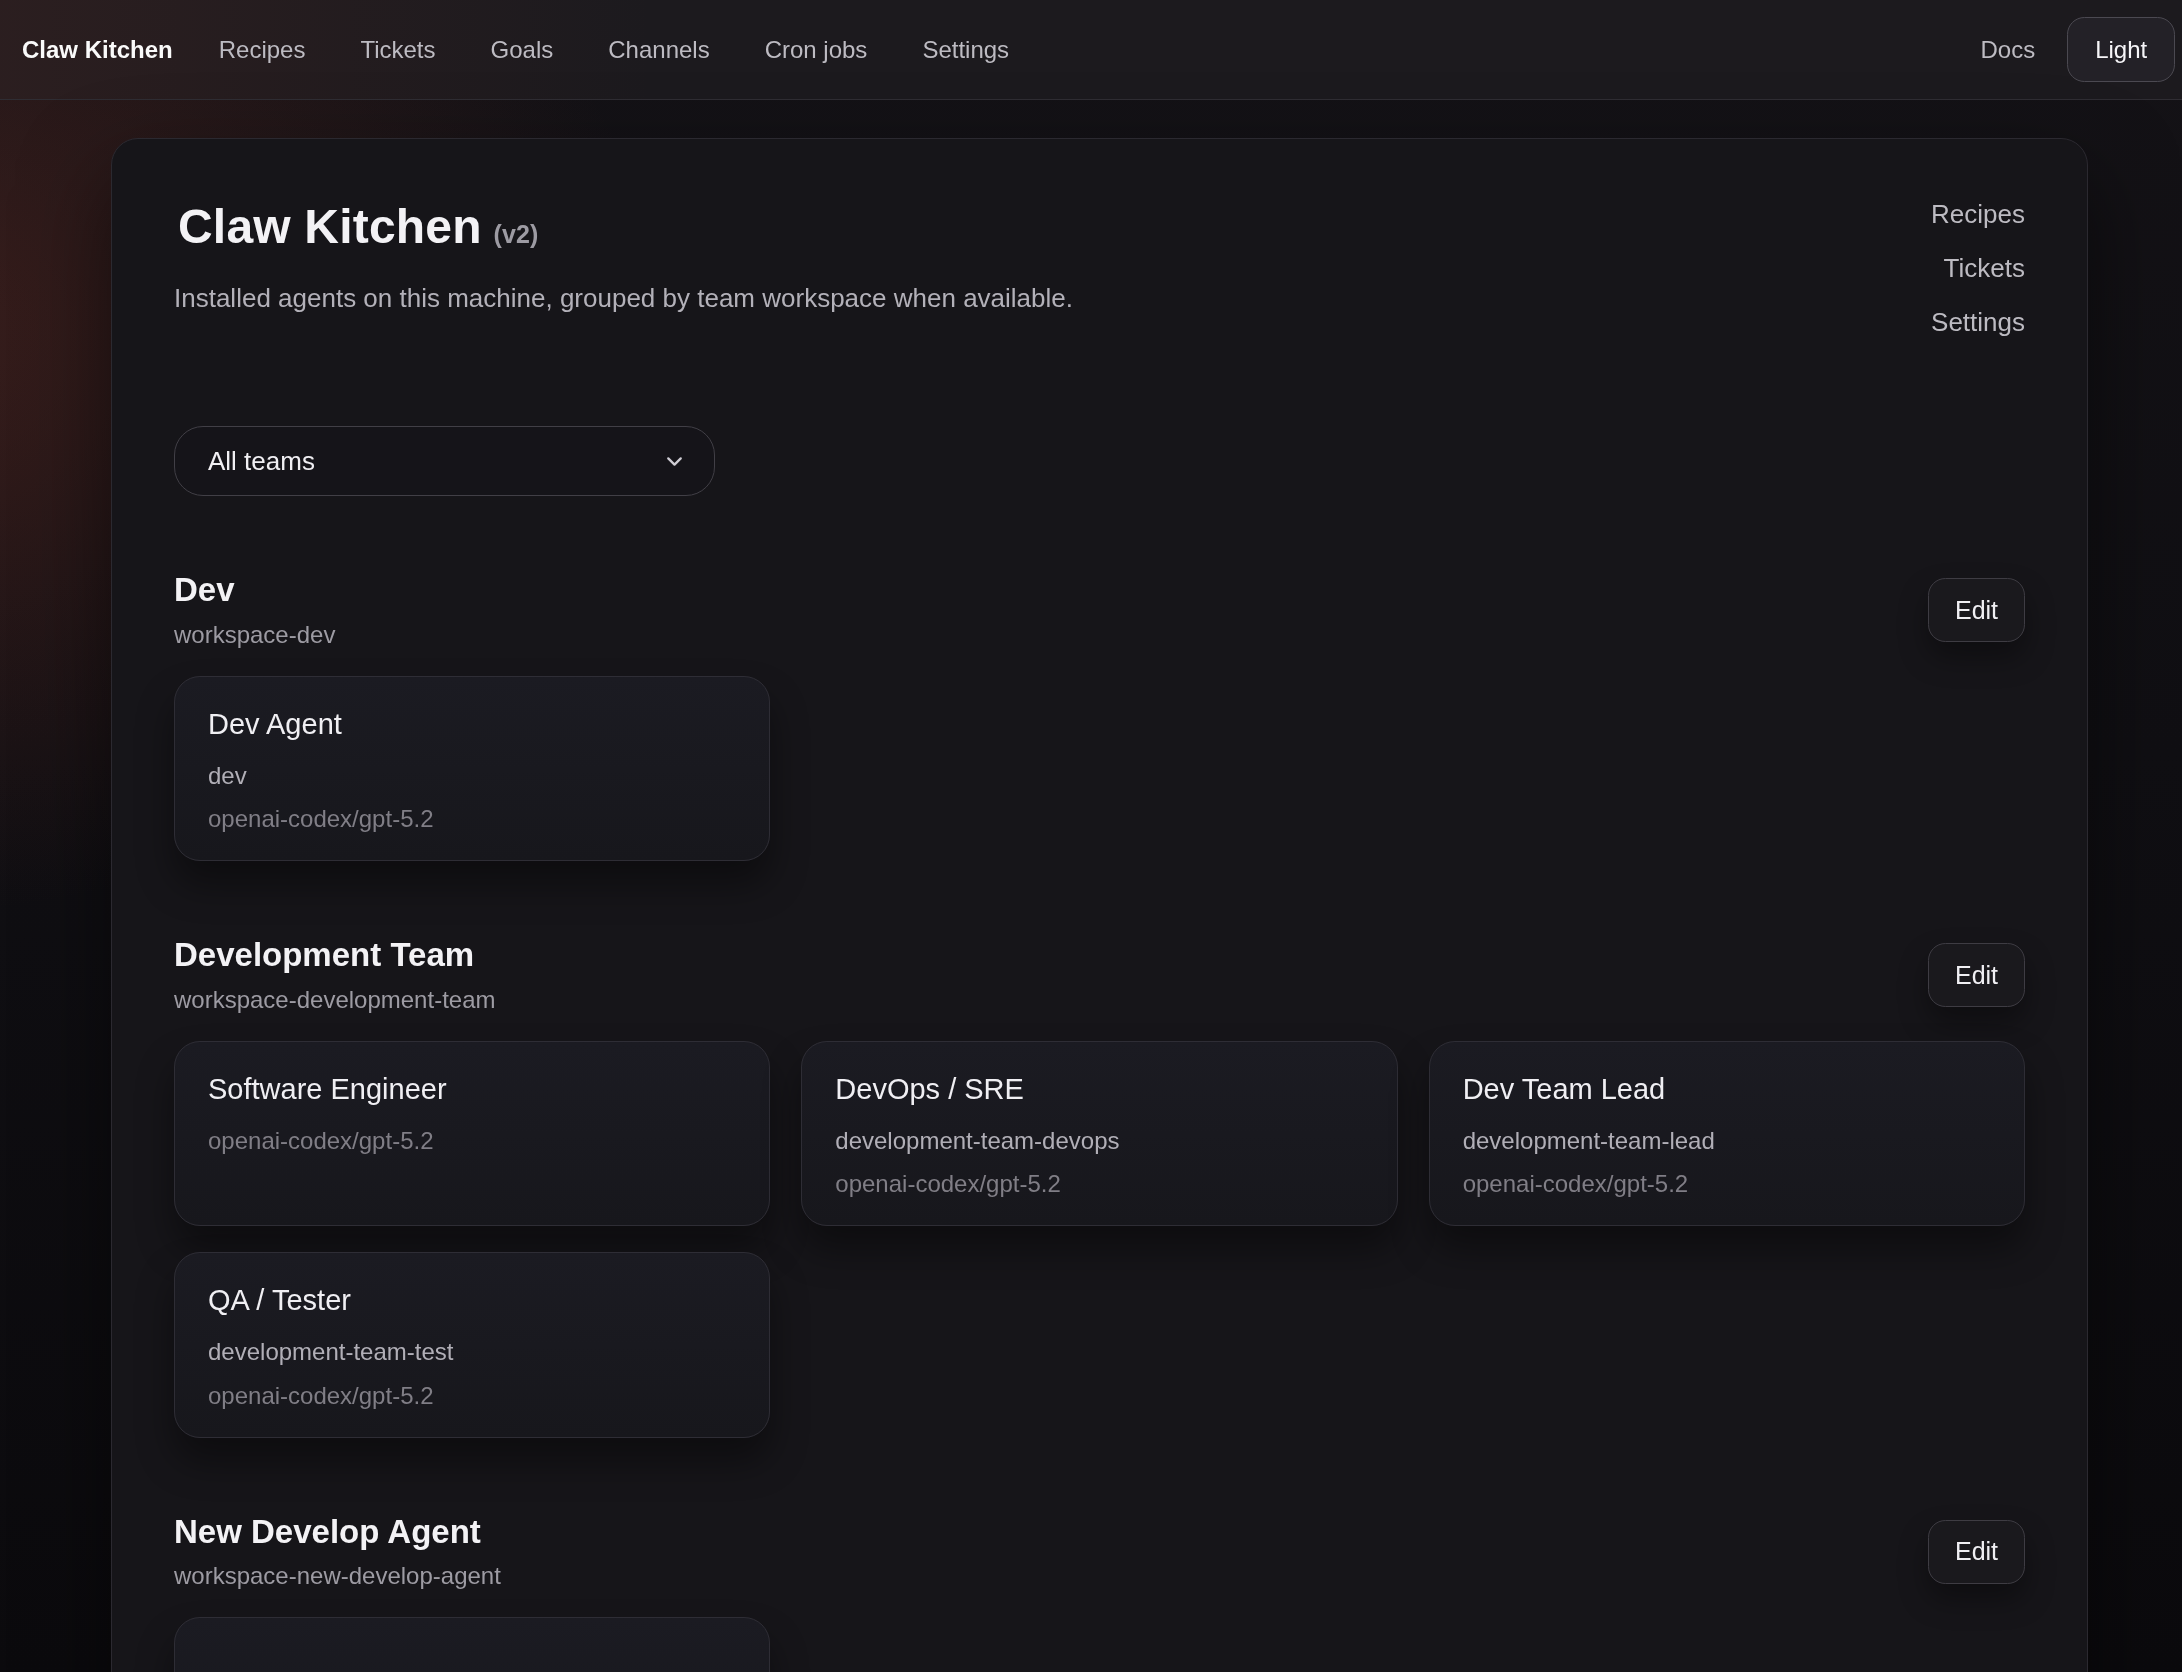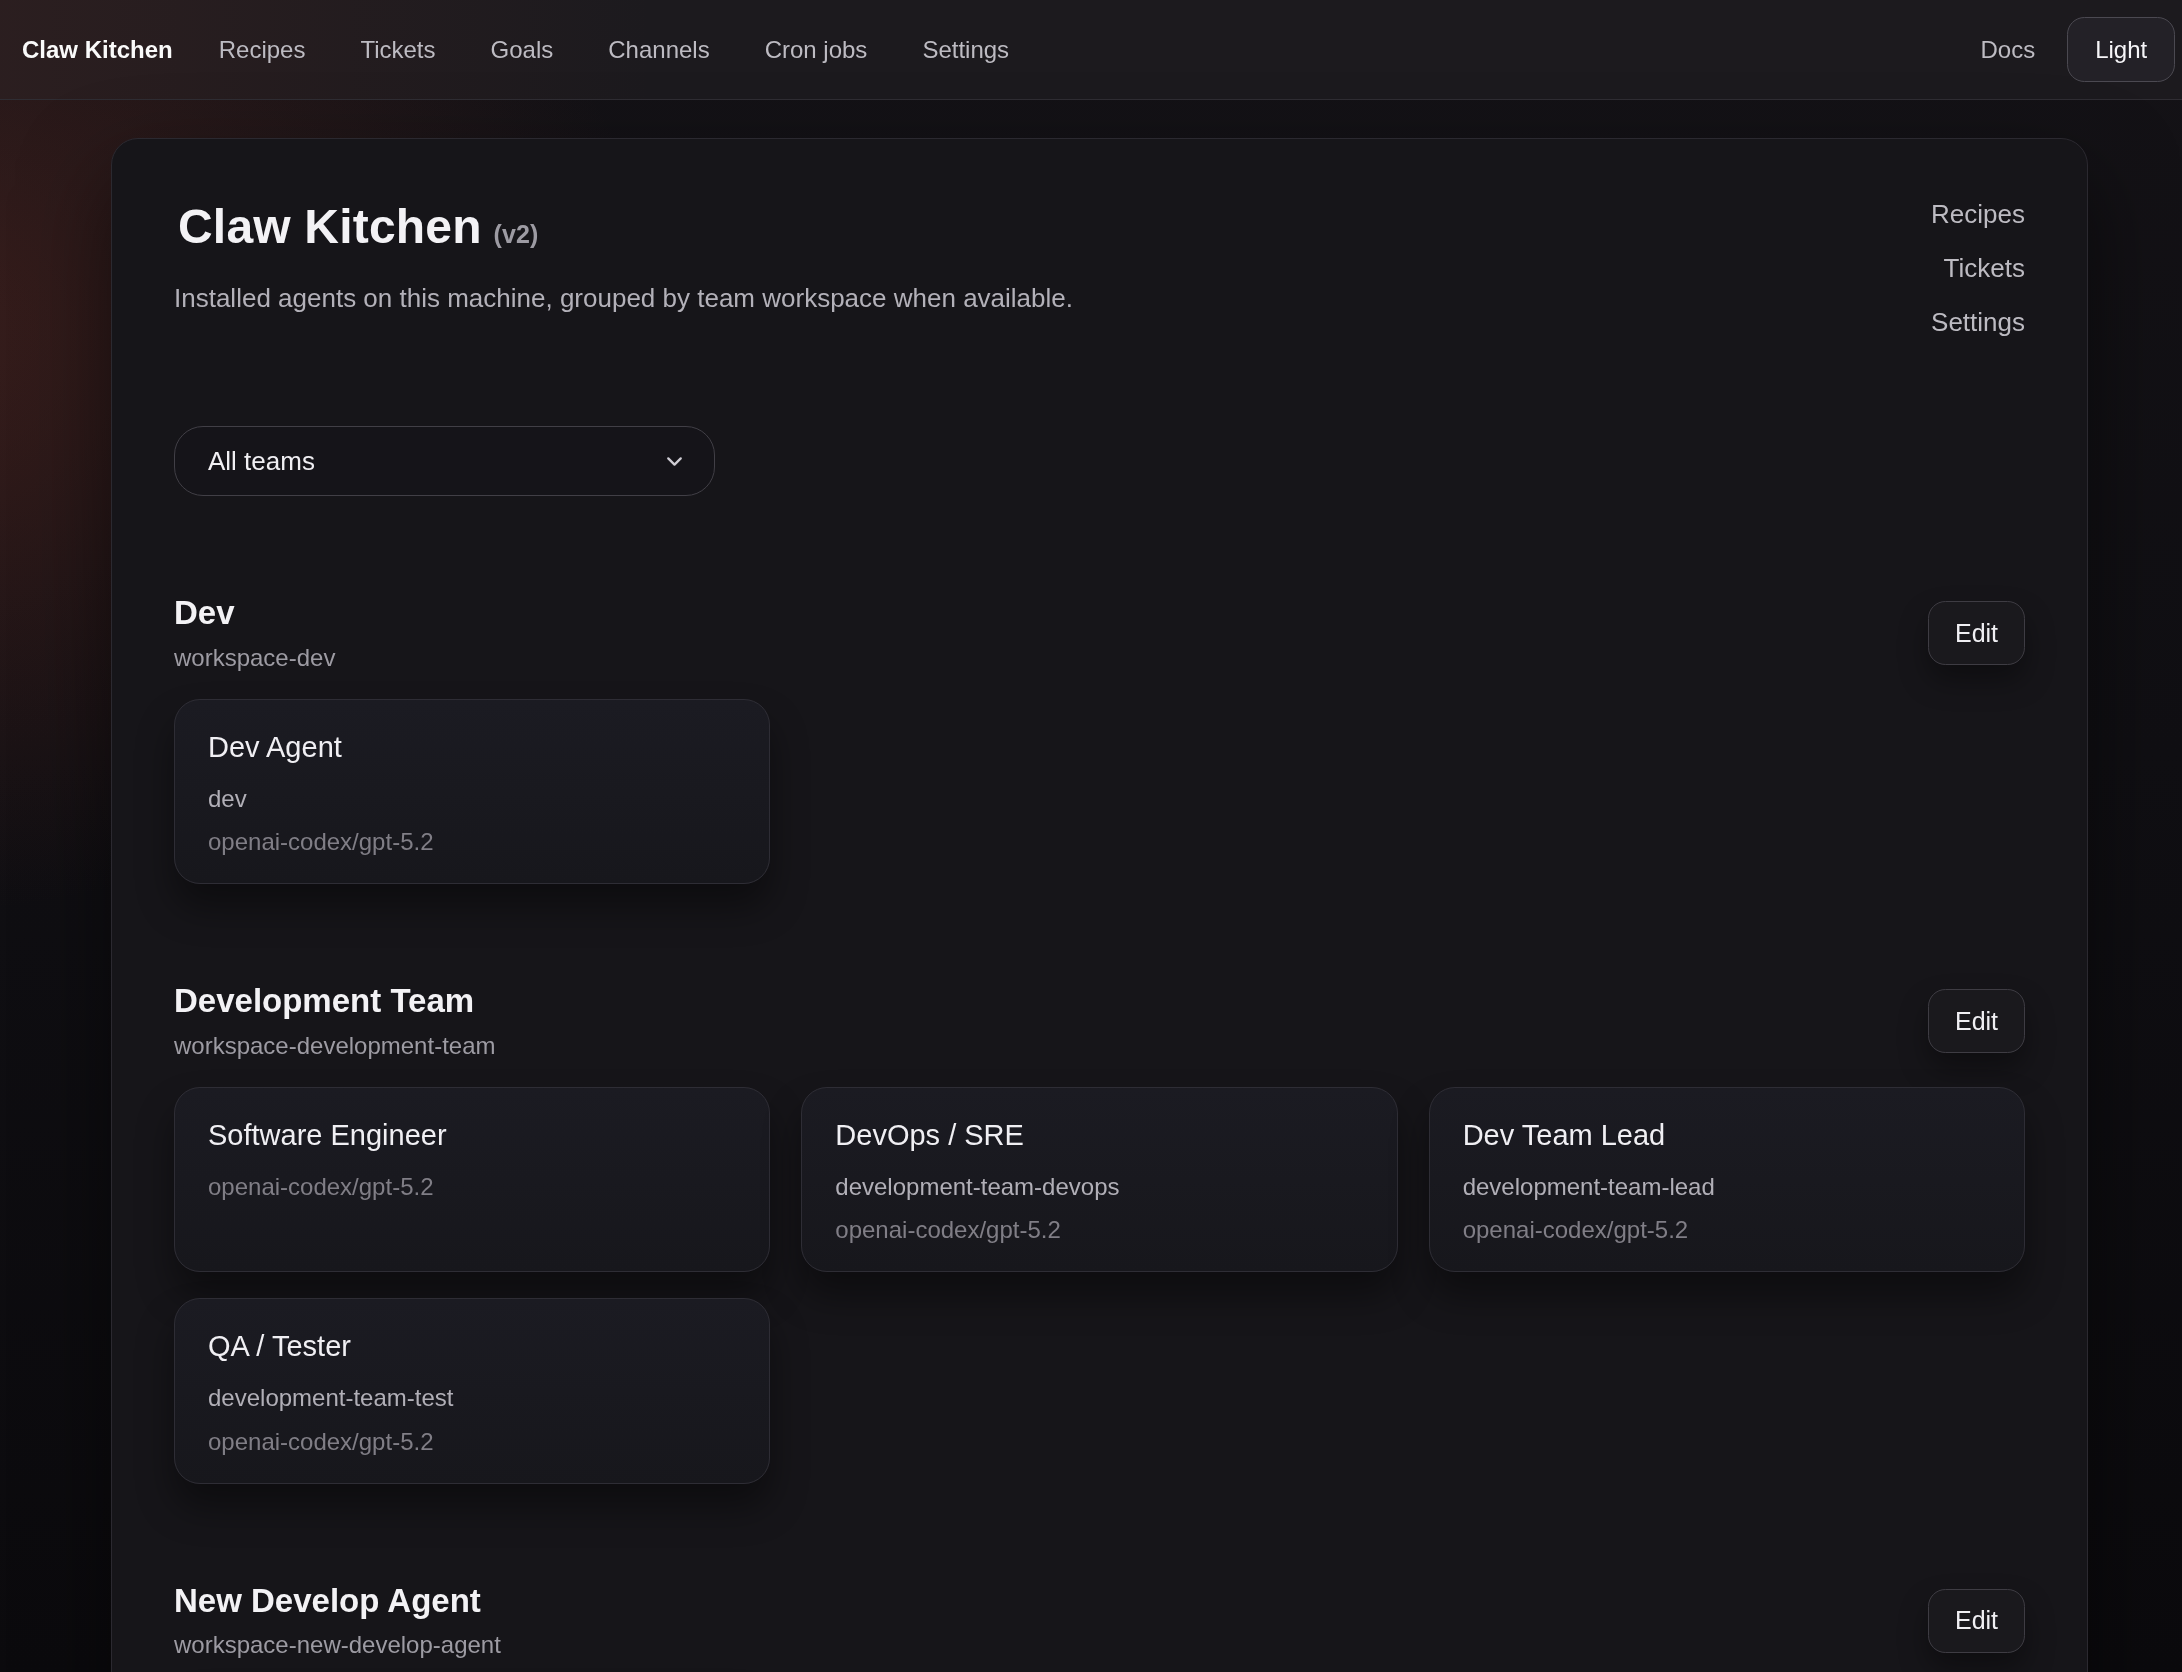--- a/index.html
+++ b/index.html
@@ -69,7 +69,7 @@
   .chevron { width: 25px; height: 25px; display: block; }
 
   
-  .team-section { margin-top: 98px; }
+  .team-section { margin-top: 75px; }
   .section-head { display: flex; align-items: center; justify-content: space-between; margin-bottom: 27px; }
   .section-title { font-size: 33px; font-weight: 700; margin: 0 0 11.6px 0; color: #f3f2f5; }
   .section-workspace { font-size: 24px; color: #9d9ba3; }

